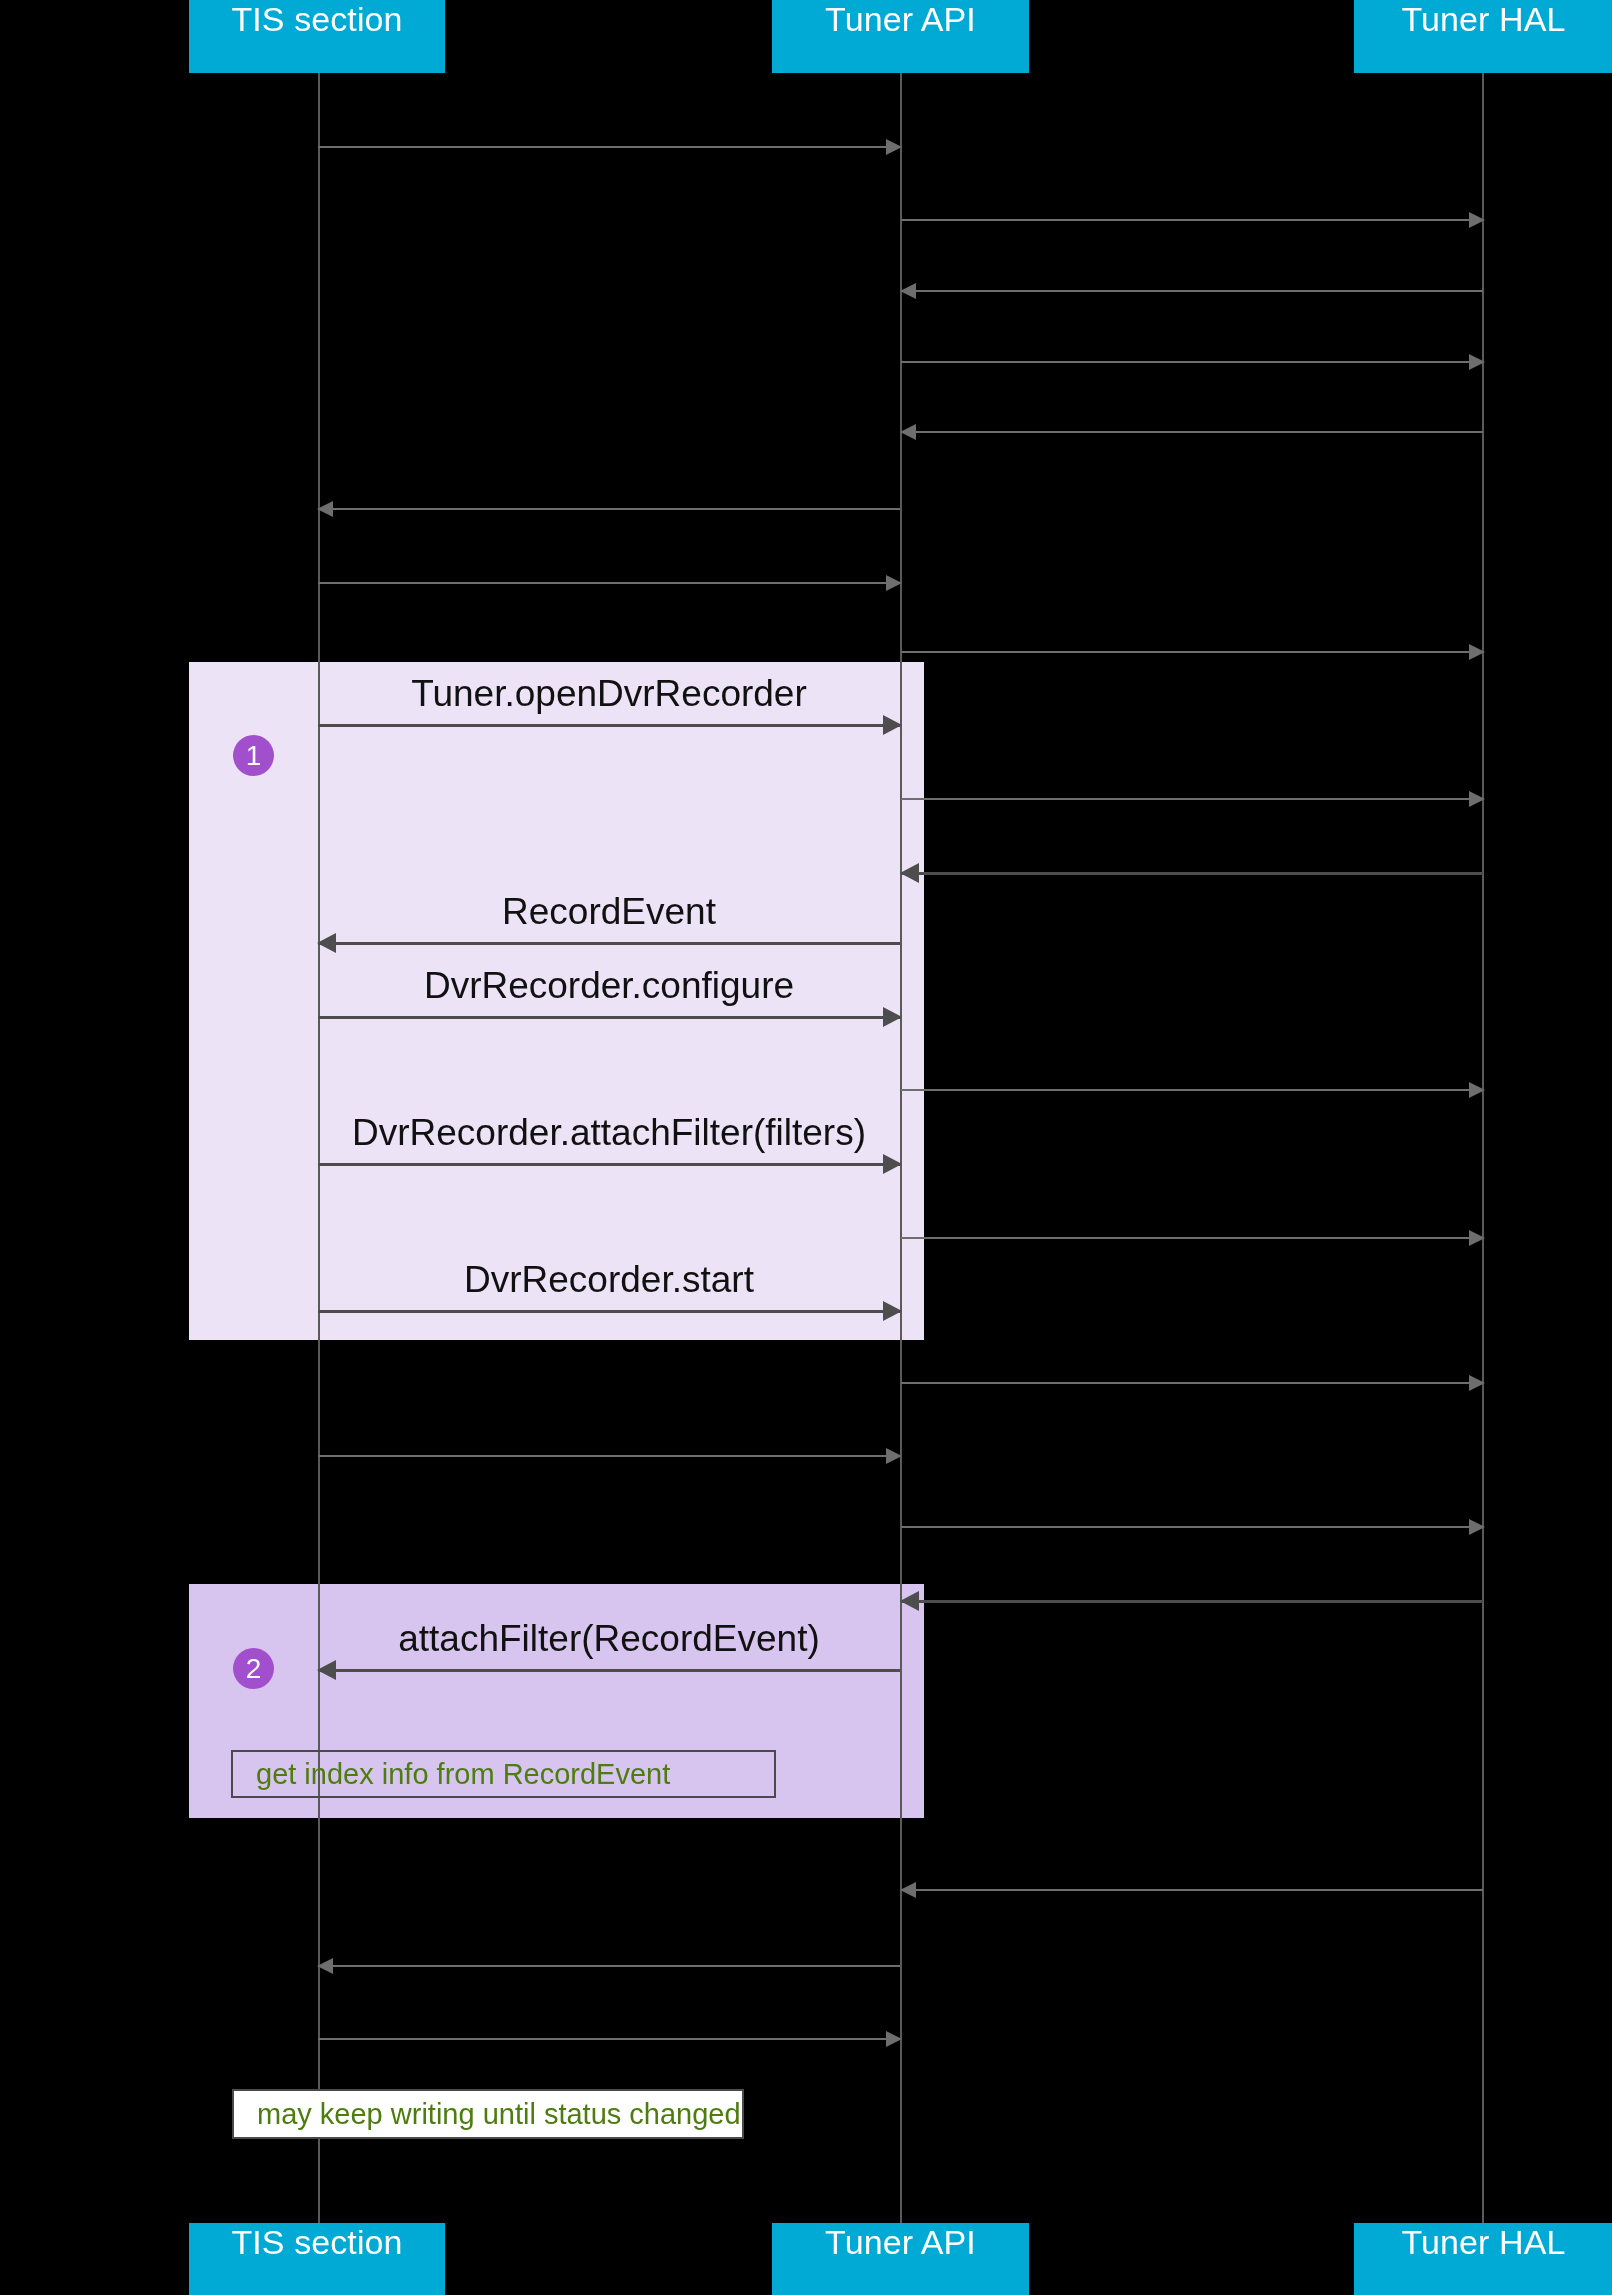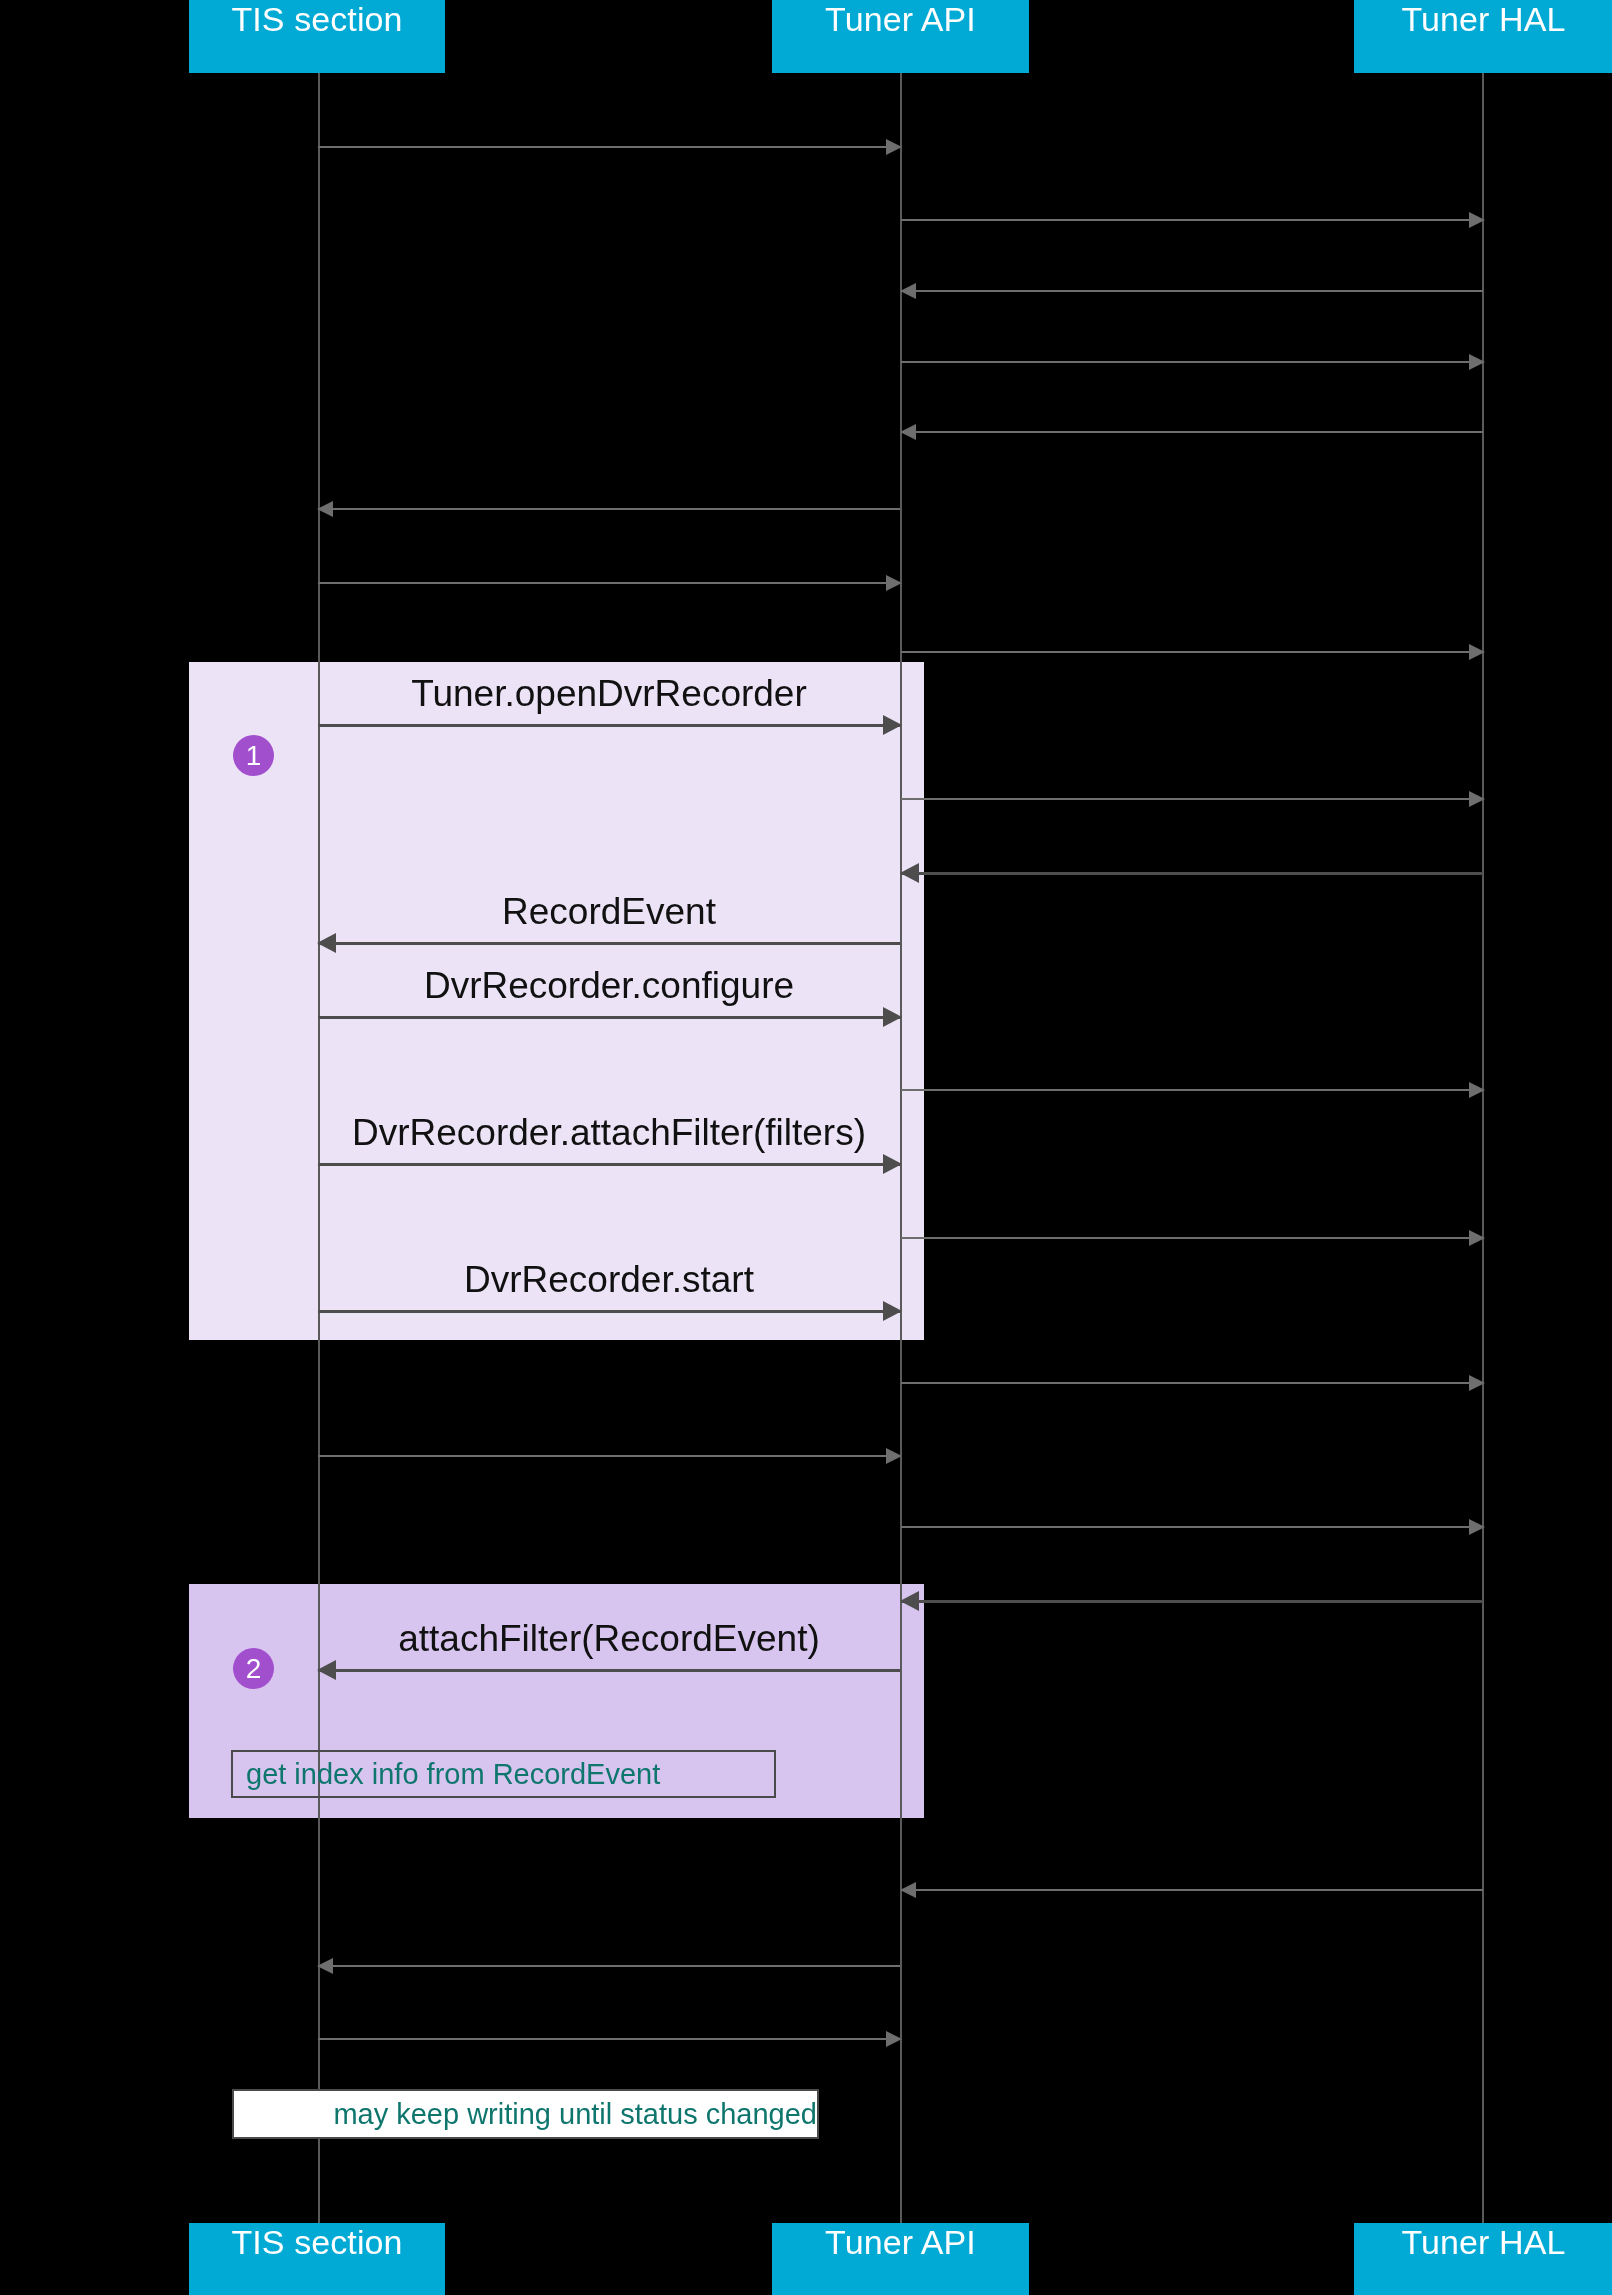--- a/index.html
+++ b/index.html
@@ -79,8 +79,8 @@
     box-sizing:border-box;
     border:2.9px solid #4a4a4a;
     display:flex;align-items:center;
-    padding-left:13px;
-    color:#0f766e;
+    padding-left:23px;
+    color:#4d7c0f;
     font-size:29px;
     white-space:nowrap;
   }

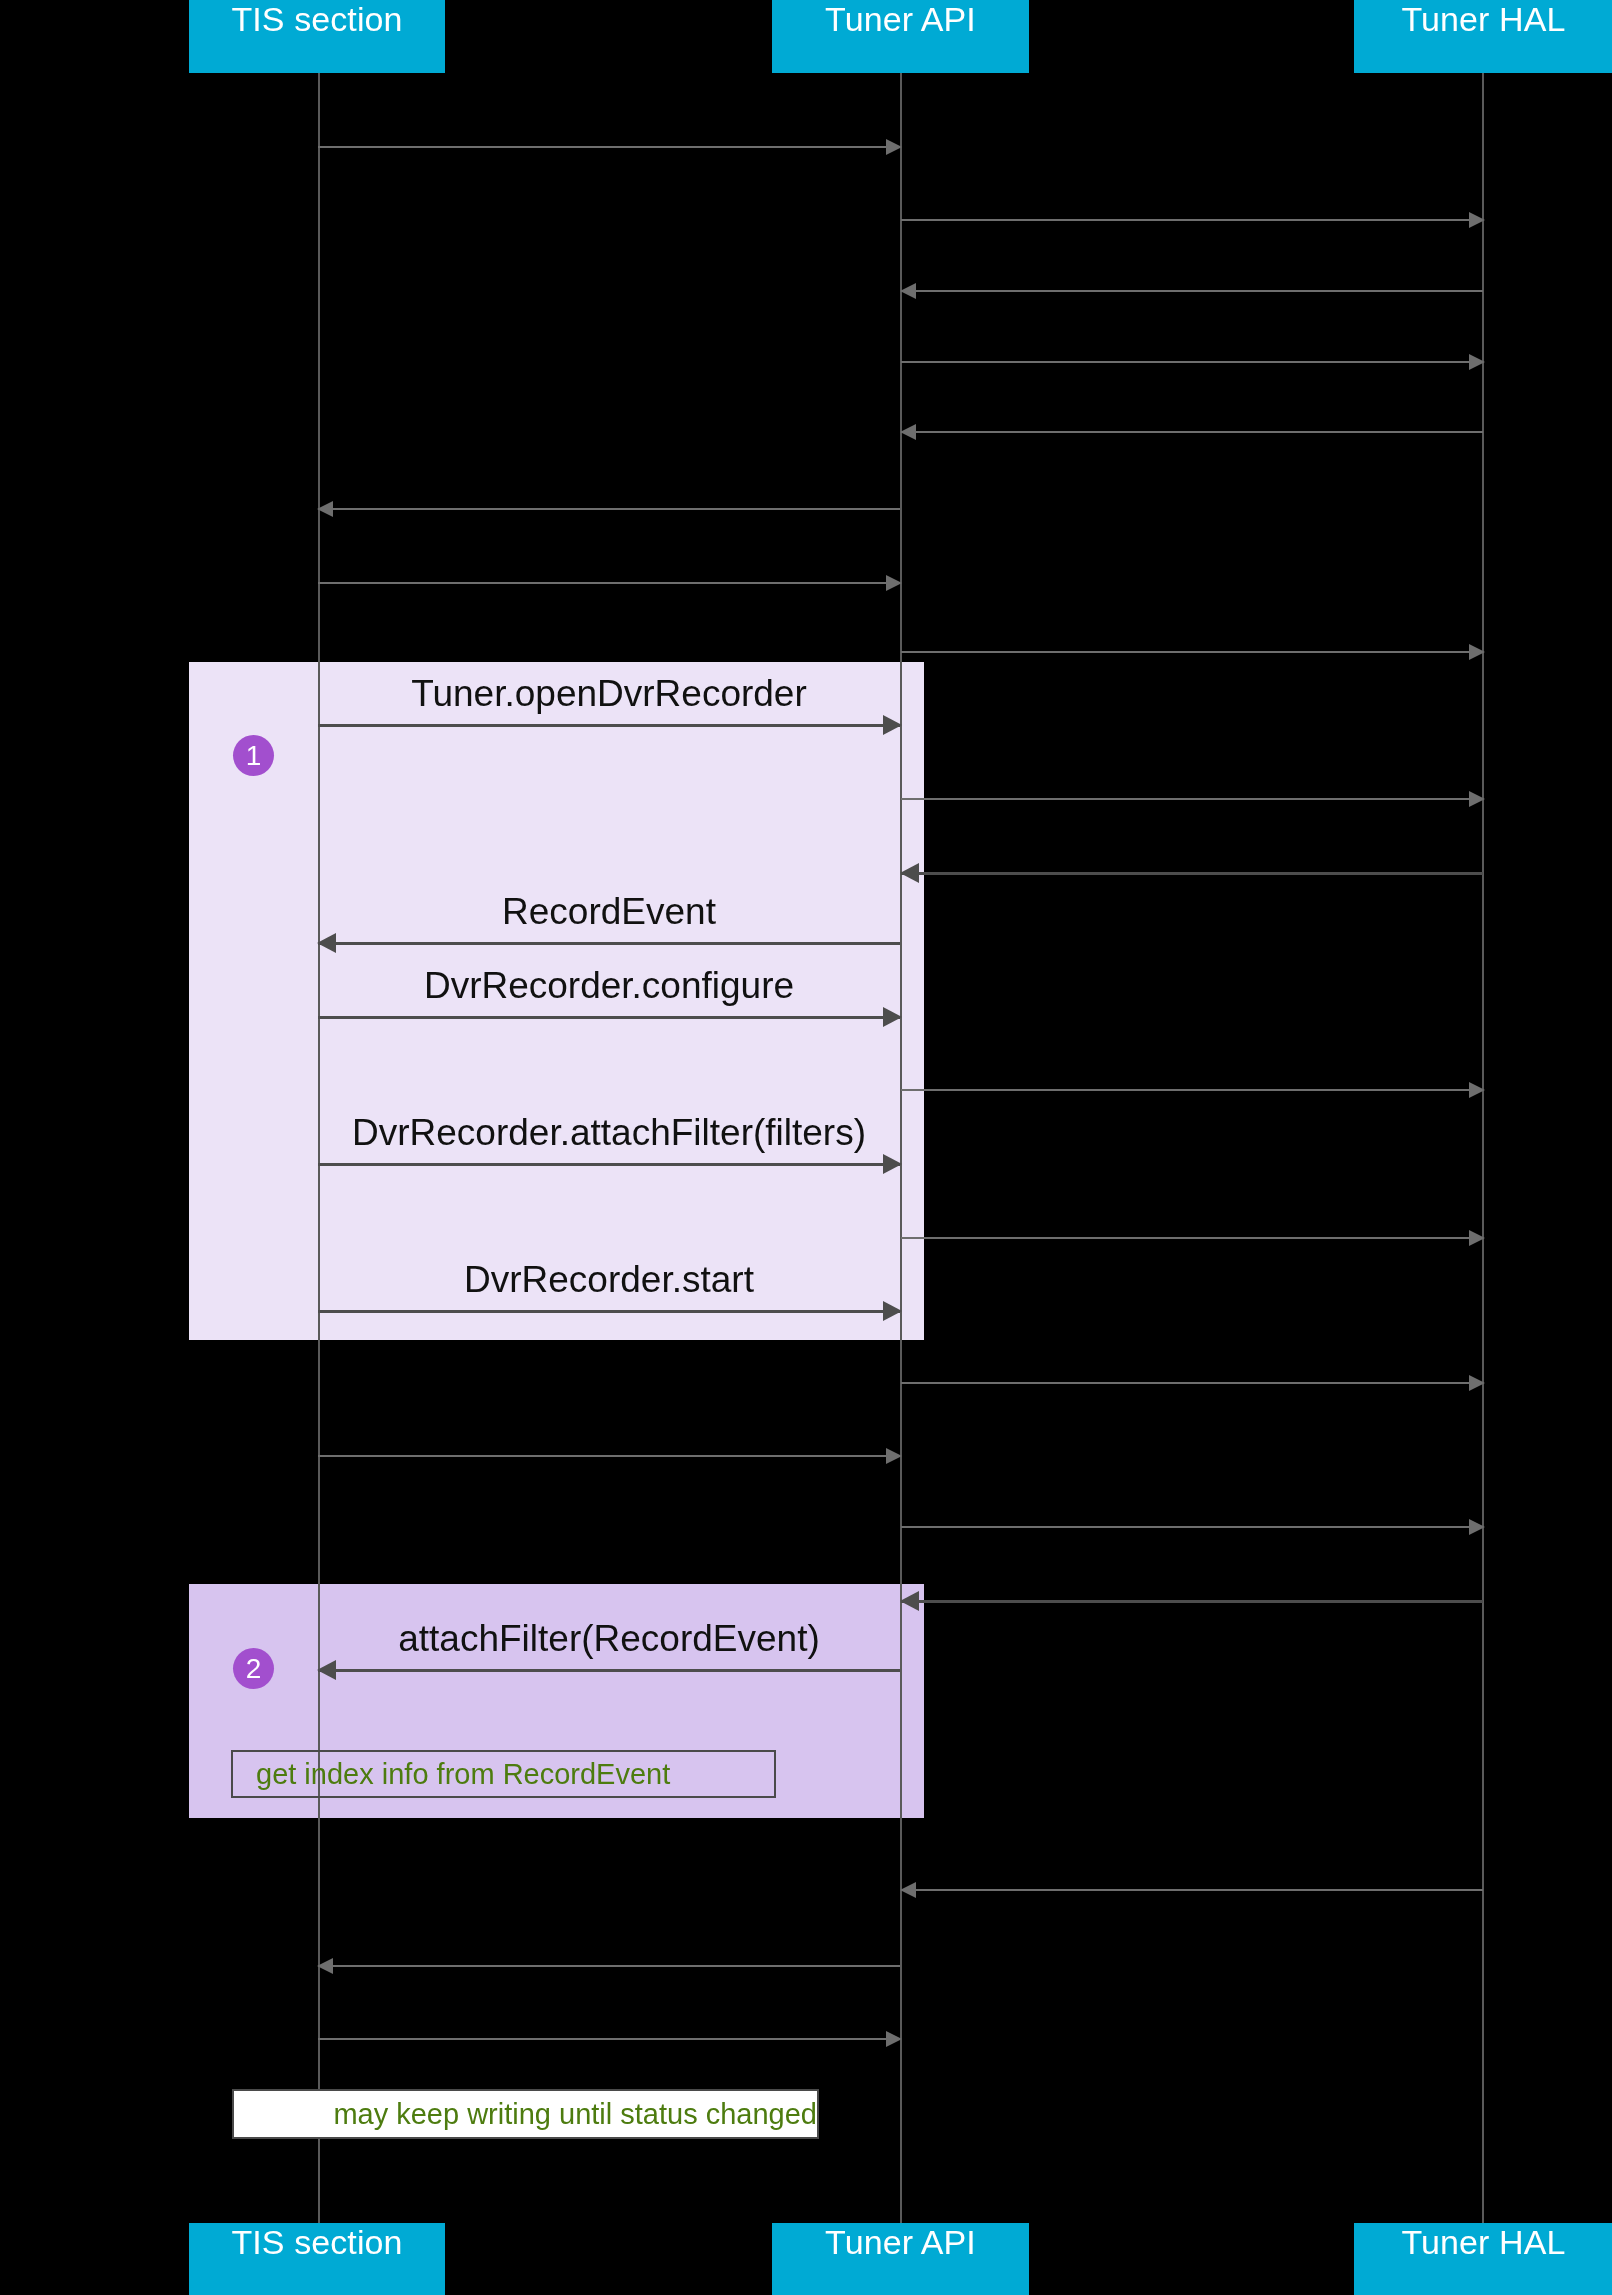--- a/index.html
+++ b/index.html
@@ -275,7 +275,7 @@
     <span>get index info from RecordEvent</span>
   </div>
 
-  <div class="notebox white" style="left:232px;top:2089px;width:587px;height:50px;justify-content:flex-end;">
+  <div class="notebox white" style="left:232px;top:2089px;width:512px;height:50px;">
     <span>may keep writing until status changed</span>
   </div>
 

